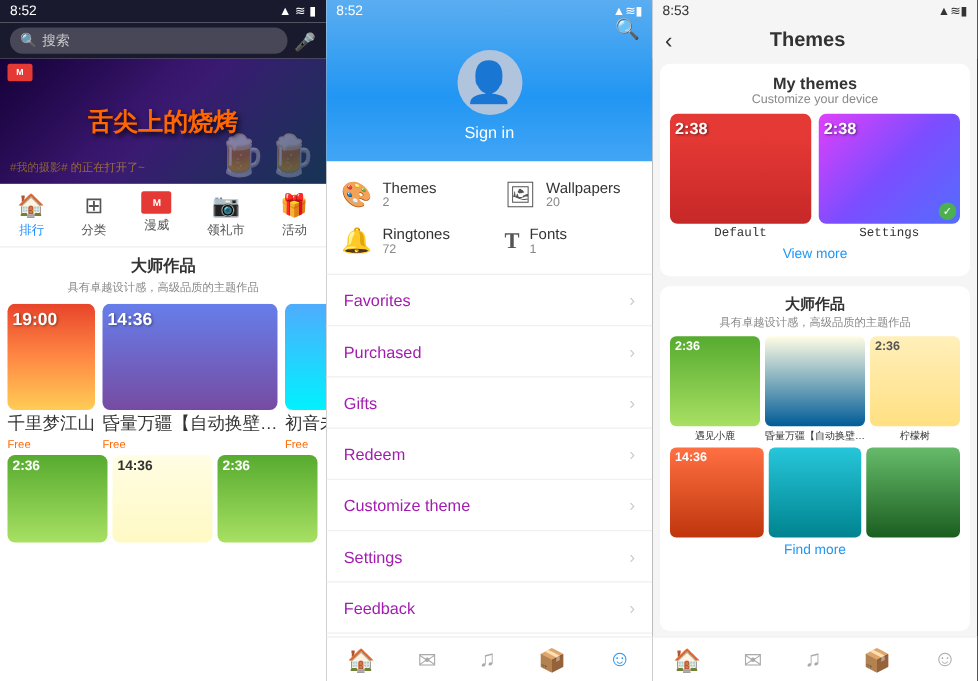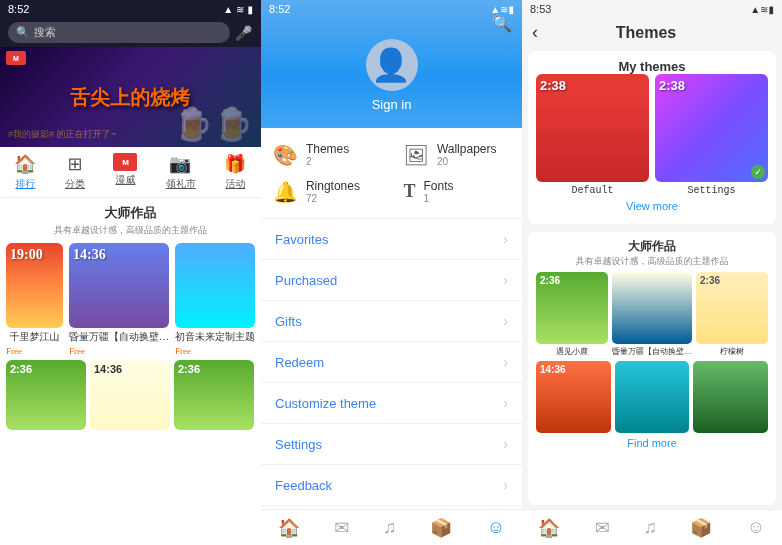--- a/index.html
+++ b/index.html
@@ -607,6 +607,7 @@
   </div>
   <div class="p3-mythemes-section">
     <div class="p3-mythemes-title">My themes</div>
+    <div class="p3-mythemes-sub">Customize your device</div>
     <div class="p3-mythemes-grid">
       <div class="p3-theme-card">
         <div class="p3-theme-preview p3-preview-default">

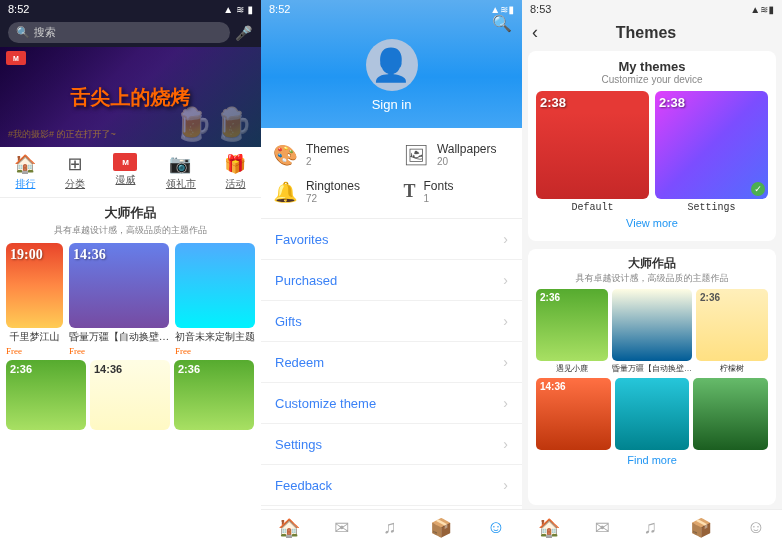--- a/index.html
+++ b/index.html
@@ -291,7 +291,7 @@
     }
     .p3-theme-preview {
       width: 100%;
-      height: 108px;
+      height: 88px;
       border-radius: 6px;
       overflow: hidden;
       position: relative;

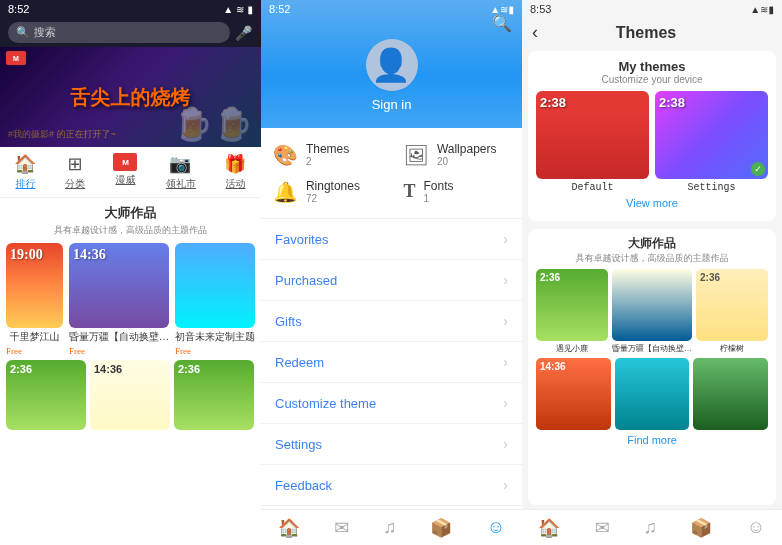--- a/index.html
+++ b/index.html
@@ -93,7 +93,7 @@
       cursor: pointer;
     }
     .p1-nav-item .nav-icon { font-size: 18px; color: #555; }
-    .p1-nav-item .nav-label { font-size: 10px; color: #555; text-decoration: underline; }
+    .p1-nav-item .nav-label { font-size: 10px; color: #555; }
     .p1-nav-item.active .nav-icon { color: #1a8cff; }
     .p1-nav-item.active .nav-label { color: #1a8cff; }
     .p1-section-title {

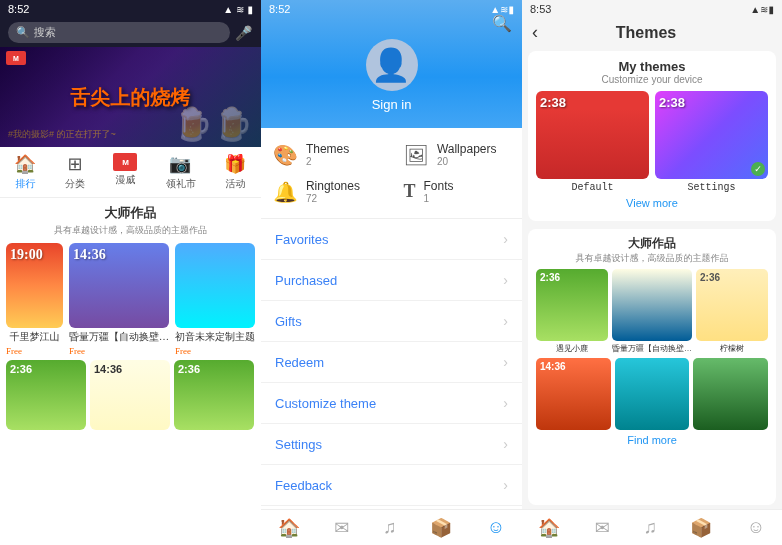--- a/index.html
+++ b/index.html
@@ -230,7 +230,7 @@
       border-bottom: 1px solid #f0f0f0;
       cursor: pointer;
     }
-    .p2-menu-label { font-size: 13px; color: #3b82f6; }
+    .p2-menu-label { font-size: 13px; color: #a21caf; }
     .p2-menu-arrow { color: #ccc; font-size: 14px; }
     .p2-bottomnav {
       height: 36px;

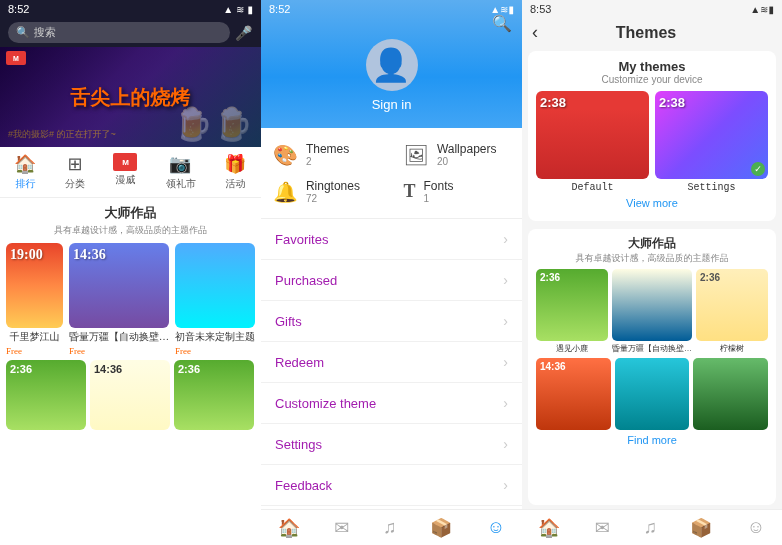--- a/index.html
+++ b/index.html
@@ -114,7 +114,6 @@
       gap: 6px;
       padding: 0 6px;
       overflow-x: hidden;
-      font-family: Liberation Serif, serif;
     }
     .p1-theme-card {
       flex: 1;

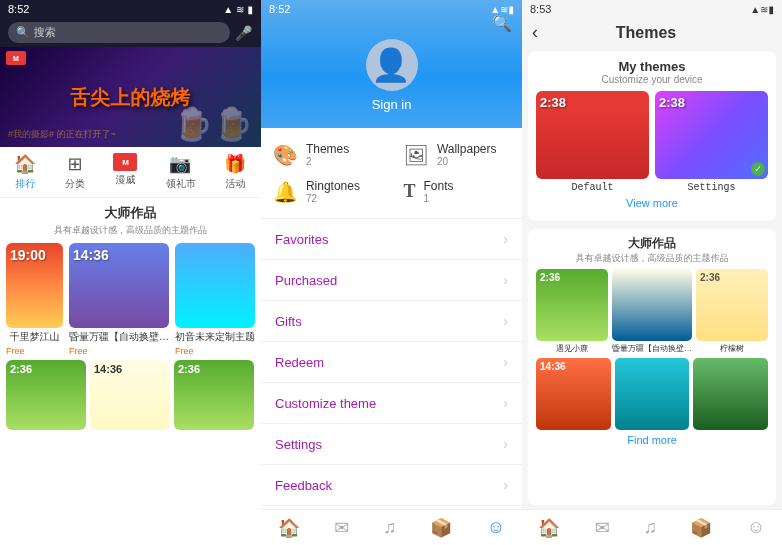--- a/index.html
+++ b/index.html
@@ -137,7 +137,7 @@
     .theme-img-3 {
       background: linear-gradient(180deg, #4facfe 0%, #00f2fe 100%);
     }
-    .p1-theme-name { font-size: 10px; color: #333; text-align: center; white-space: nowrap; overflow: hidden; text-overflow: ellipsis; }
+    .p1-theme-name { font-size: 14px; color: #333; text-align: center; white-space: nowrap; overflow: hidden; text-overflow: ellipsis; }
     .p1-theme-price { font-size: 9px; color: #ff6600; }
     .p1-themes-grid2 {
       display: flex;

